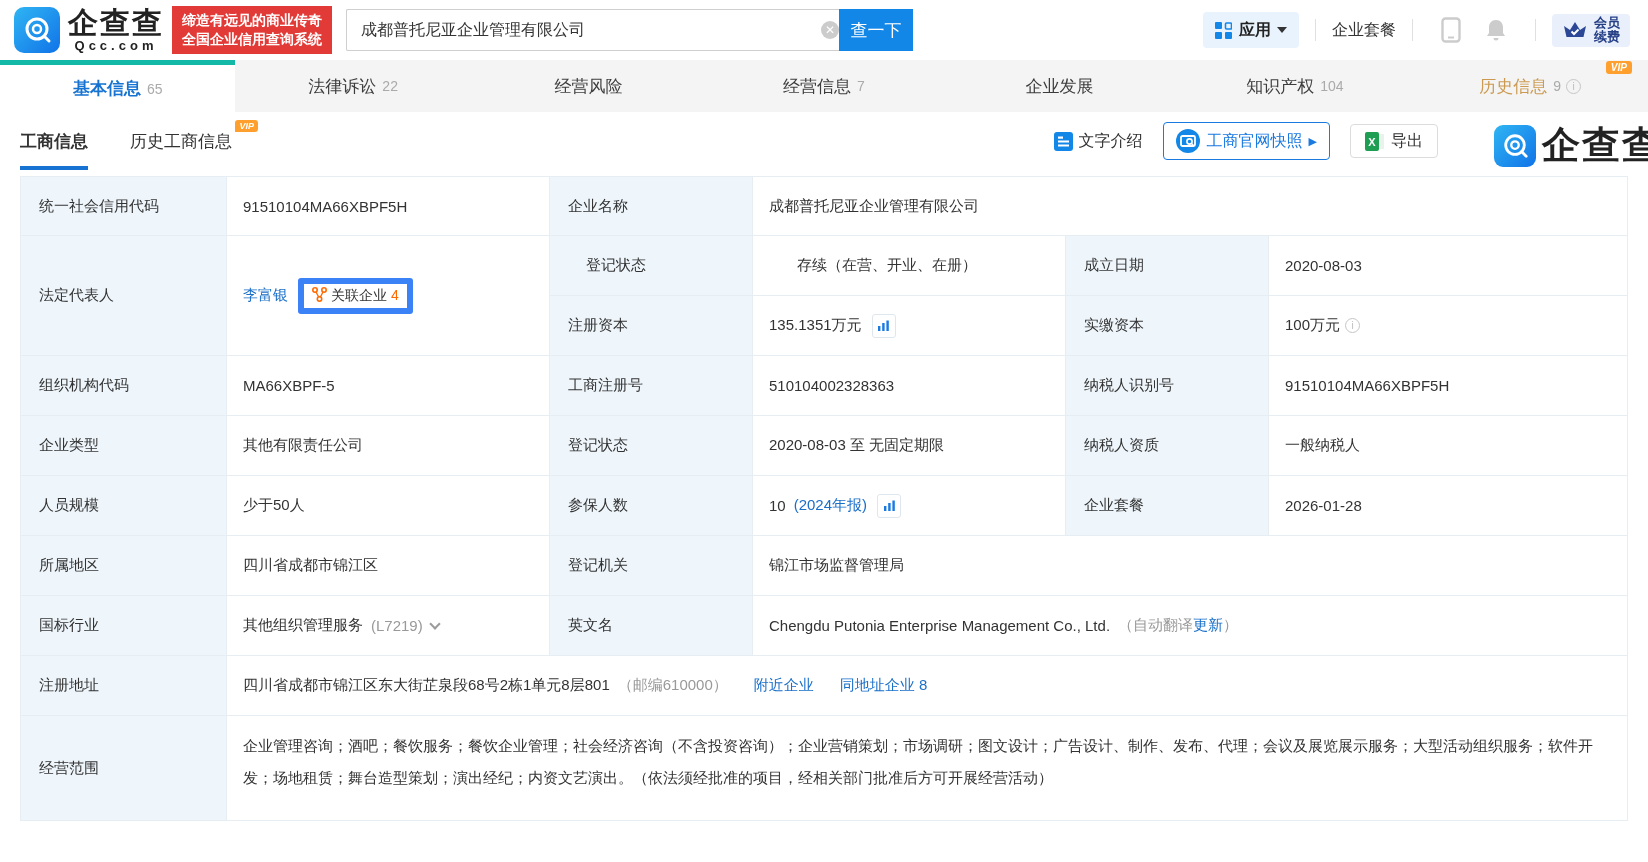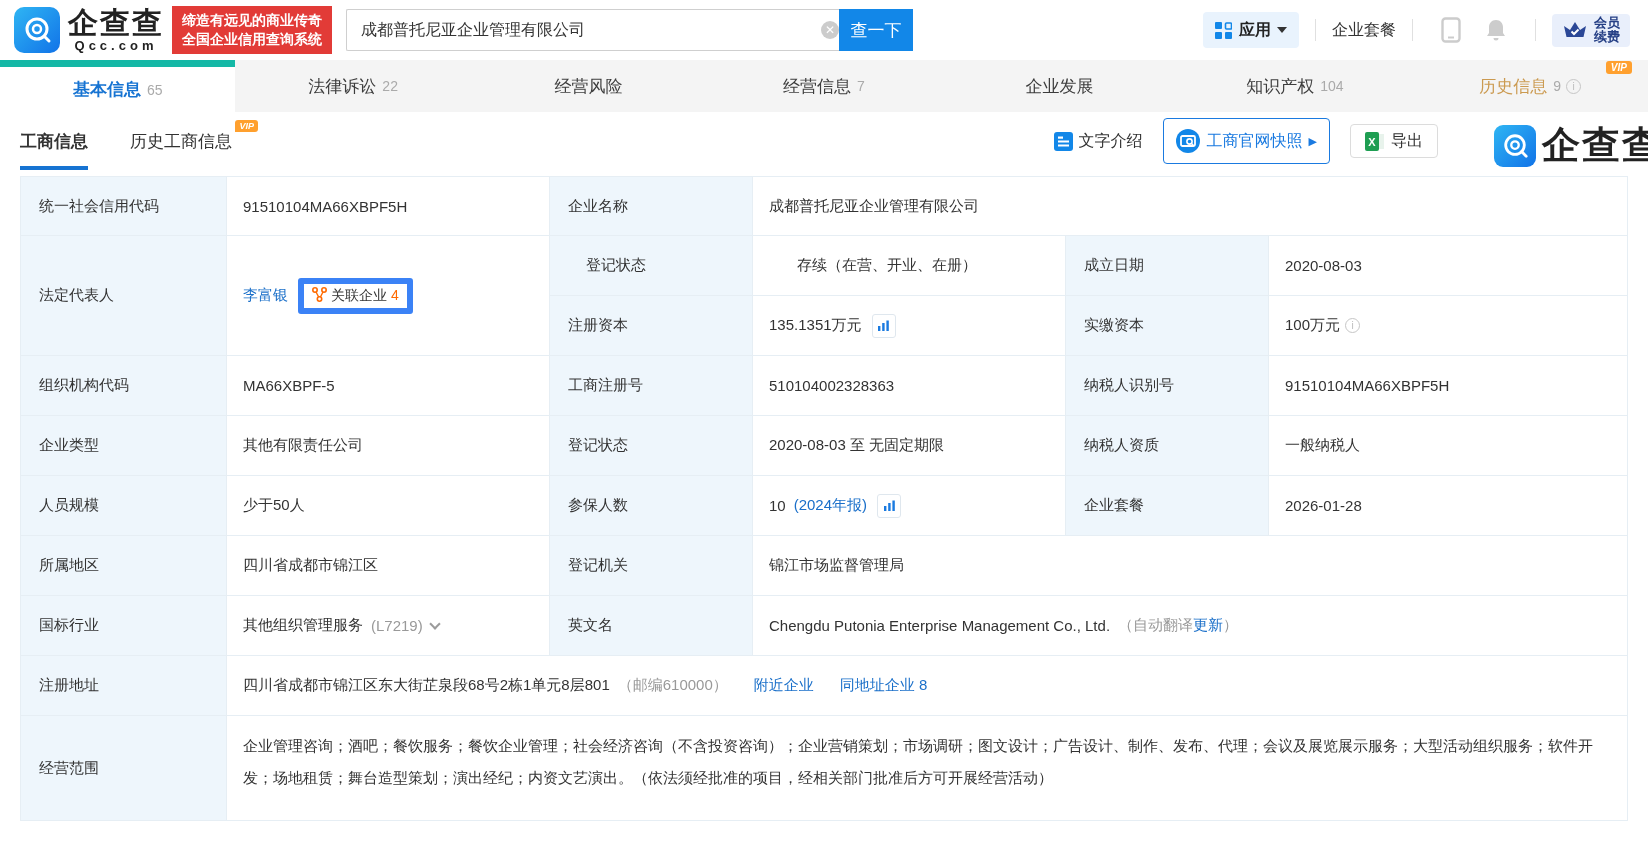--- a/index.html
+++ b/index.html
@@ -37,7 +37,7 @@
   .tab { flex:1; display:flex; align-items:center; justify-content:center; font-size:17px; color:#3c3c3c;
     cursor:pointer; position:relative; }
   .tab .cnt { font-size:14px; color:#aaa; margin-left:6px; }
-  .tab.active { background:#fff; border-top:7px solid #14b8a6; box-shadow:0 2px 0 #2e2e2e; }
+  .tab.active { background:#fff; border-top:5px solid #14b8a6; box-shadow:0 2px 0 #2e2e2e; }
   .tab.active .lbl { color:#1673d2; font-weight:bold; }
   .tab.history .lbl { color:#cb9a50; }
   .vip-badge { position:absolute; top:1px; right:16px; background:#ffa02e; color:#fff; font-size:10px;

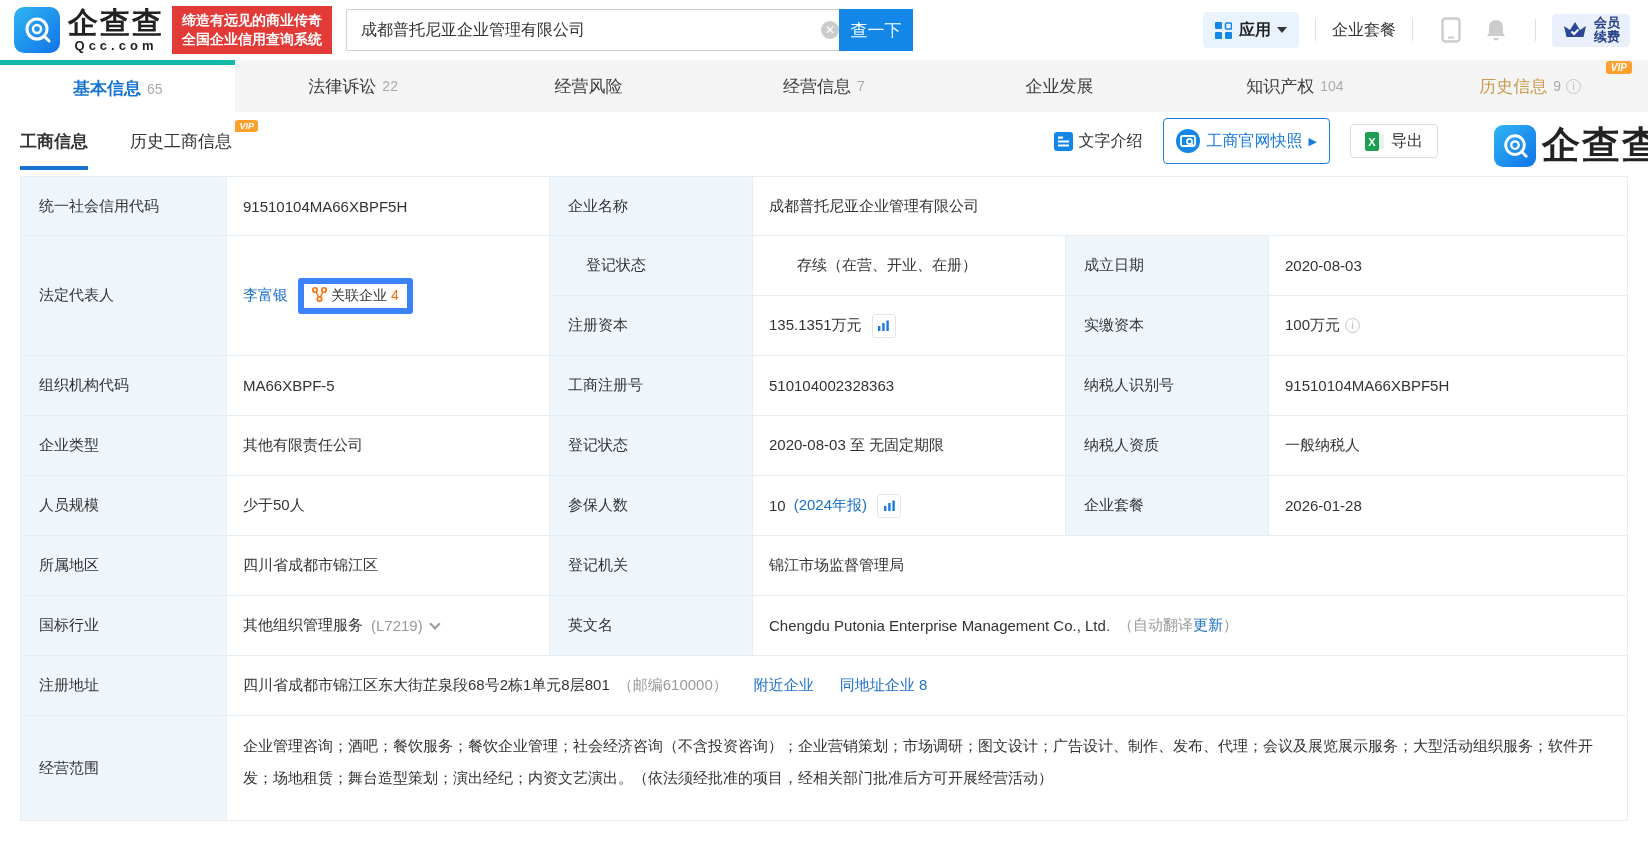--- a/index.html
+++ b/index.html
@@ -56,7 +56,7 @@
   .sn-right { margin-left:auto; display:flex; align-items:center; margin-right:190px; }
   .sn-item { display:flex; align-items:center; font-size:16px; color:#333; cursor:pointer; }
   .sn-item + .sn-item { margin-left:20px; }
-  .pill-blue { border:1px solid #1a7ae0; color:#1a7ae0; border-radius:4px; height:46px; padding:0 12px; }
+  .pill-blue { border:1px solid #1a7ae0; color:#1a7ae0; border-radius:4px; height:38px; padding:0 12px; }
   .pill-gray { border:1px solid #dcdcdc; border-radius:4px; height:34px; padding:0 14px; background:#fff; }
   .wm-logo { position:absolute; right:-14px; top:8px; display:flex; align-items:center; }
   .wm-brand { font-size:38px; font-weight:bold; color:#222; letter-spacing:2px; margin-left:6px; white-space:nowrap; }

